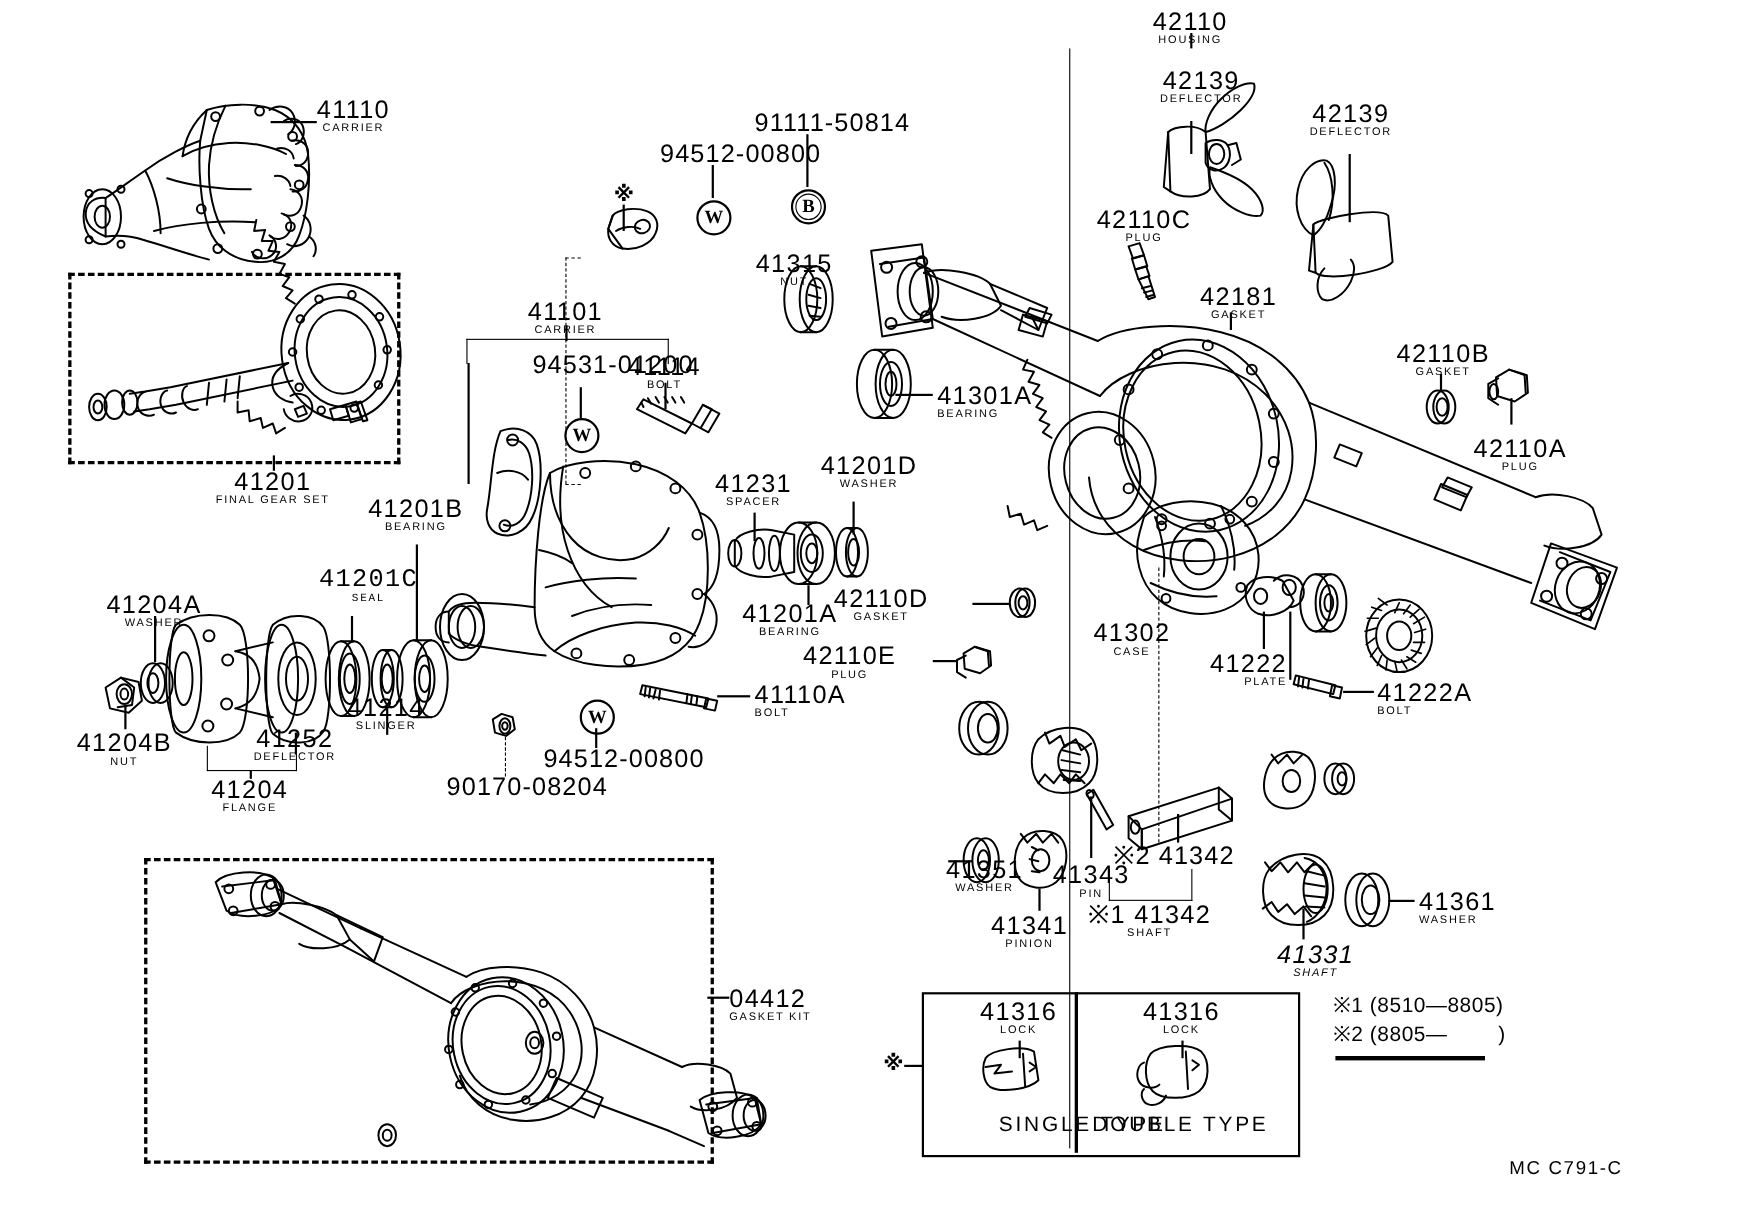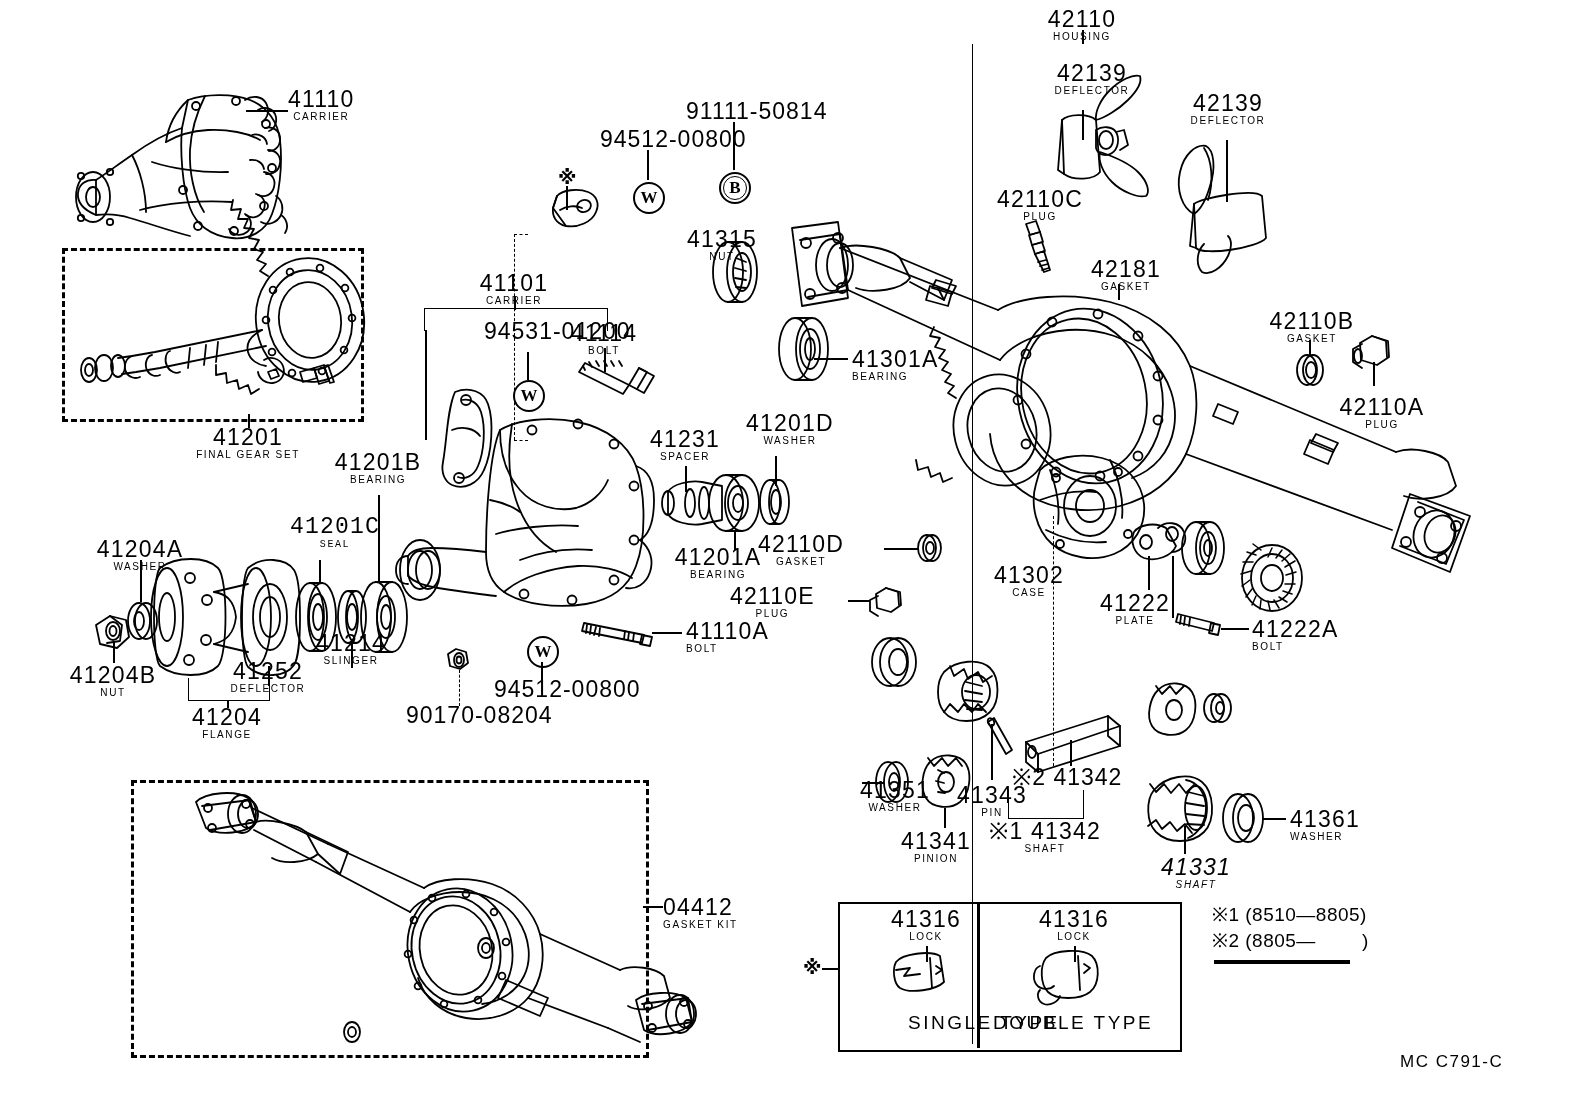--- a/index.html
+++ b/index.html
@@ -918,7 +918,7 @@
     <span class="nam">CASE</span>
   </div>
 
-  <div class="lbl" style="left:1135px;top:592px;transform:translateX(-50%);">
+  <div class="lbl" style="left:1135px;top:592px;transform:translateX(-50%);text-align:right;">
     <span class="num">41222</span>
     <span class="nam">PLATE</span>
   </div>

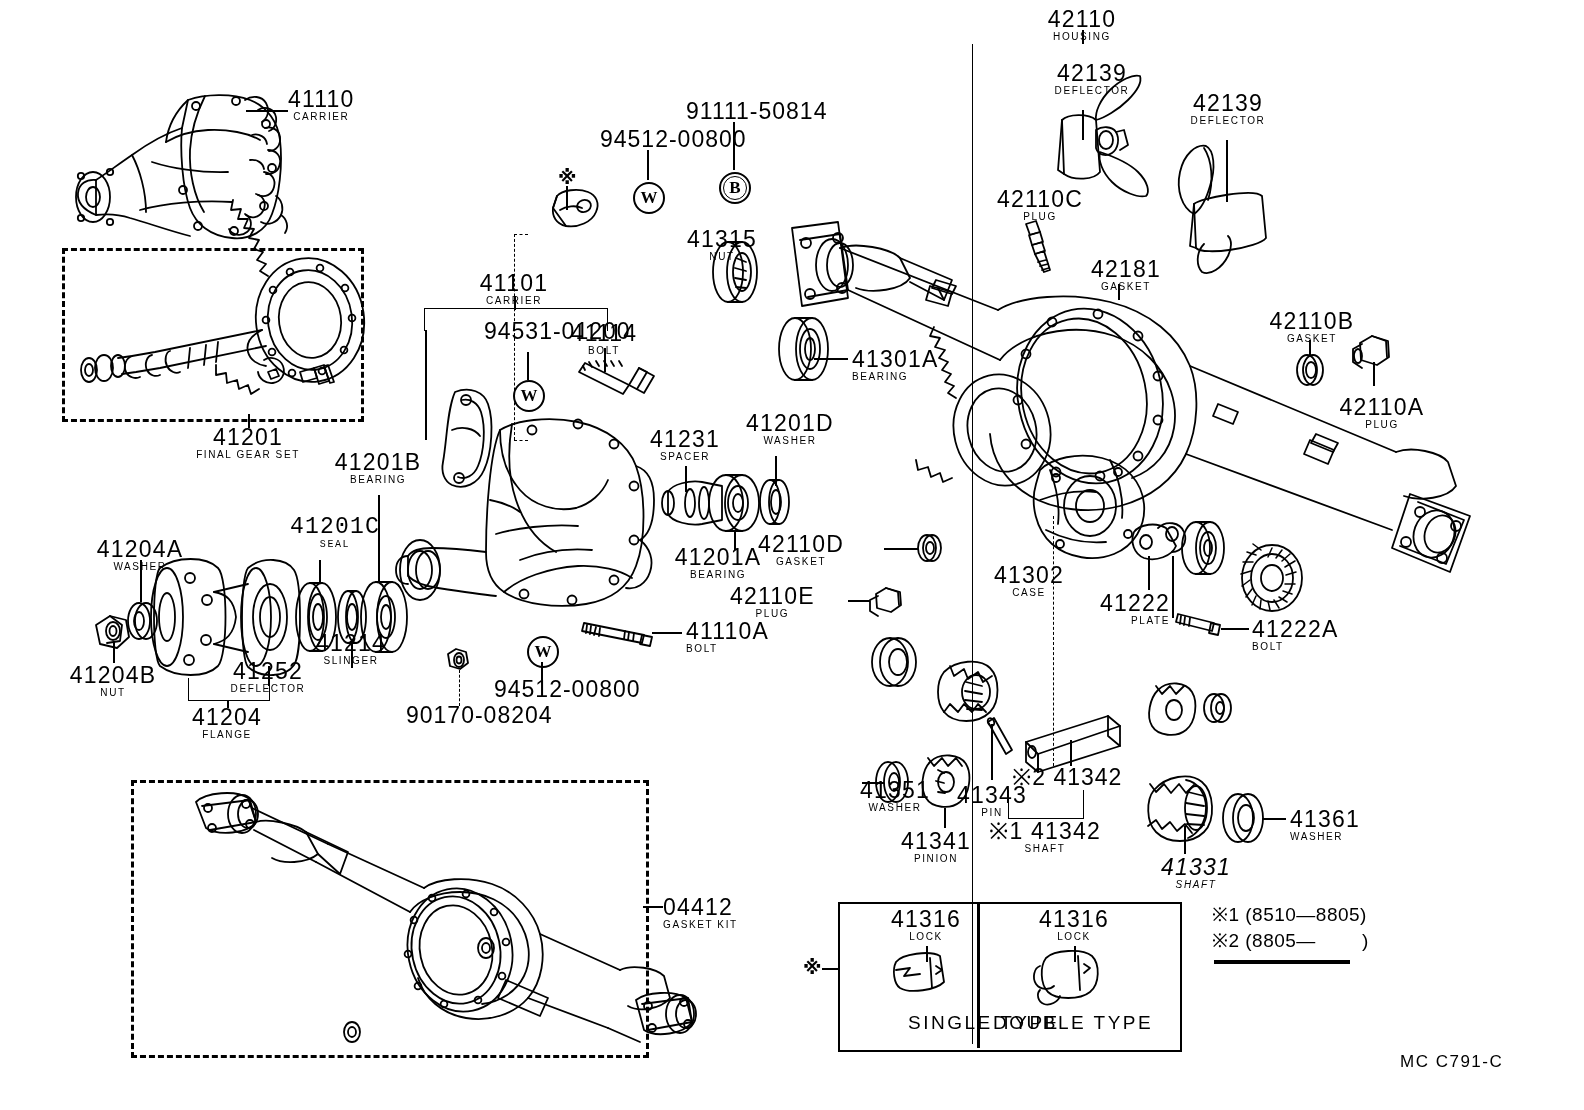--- a/index.html
+++ b/index.html
@@ -999,7 +999,7 @@
   <div class="legend-note" style="left:1212px;top:902px;">※1 (8510—8805)</div>
   <div class="legend-note" style="left:1212px;top:928px;">※2 (8805—        )</div>
 
-  <div class="sheetcode" style="left:1372px;top:1052px;margin-left:28px;">MC C791-C</div>
+  <div class="sheetcode" style="left:1372px;top:1052px;">MC C791-C</div>
 
 </div>
 

